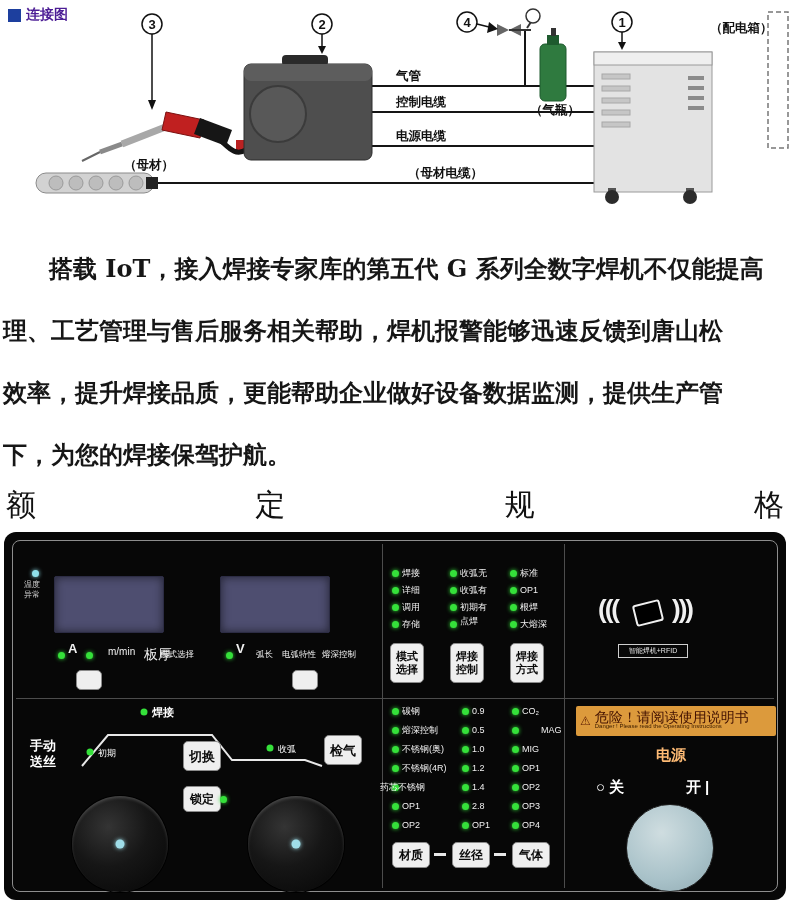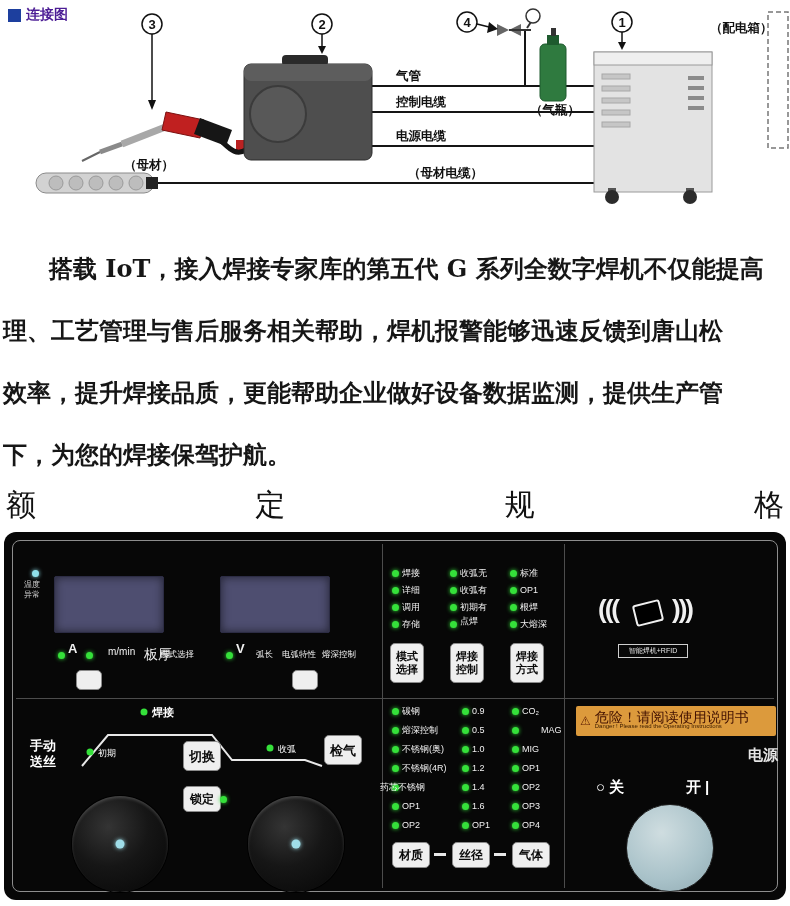--- a/index.html
+++ b/index.html
@@ -54,7 +54,7 @@
   .warn-icon { font-size:12px; color:#5a1a00; }
   .warn-l1 { font-size:14px; color:#401000; font-weight:normal; line-height:10px; white-space:nowrap; }
   .warn-l2 { font-size:6px; color:#402000; line-height:8px; white-space:nowrap; }
-  .pw-title { position:absolute; left:560px; top:214px; width:214px; text-align:right; color:#e5e5e5;
+  .pw-title { position:absolute; left:560px; top:214px; width:214px; text-align:center; color:#fdba74;
     font-size:15px; font-weight:bold; }
   .pw-sym { position:absolute; color:#fff; font-size:15px; font-weight:bold; display:flex; gap:4px; }
   .power-btn { position:absolute; left:622px; top:272px; width:88px; height:88px; border-radius:50%;

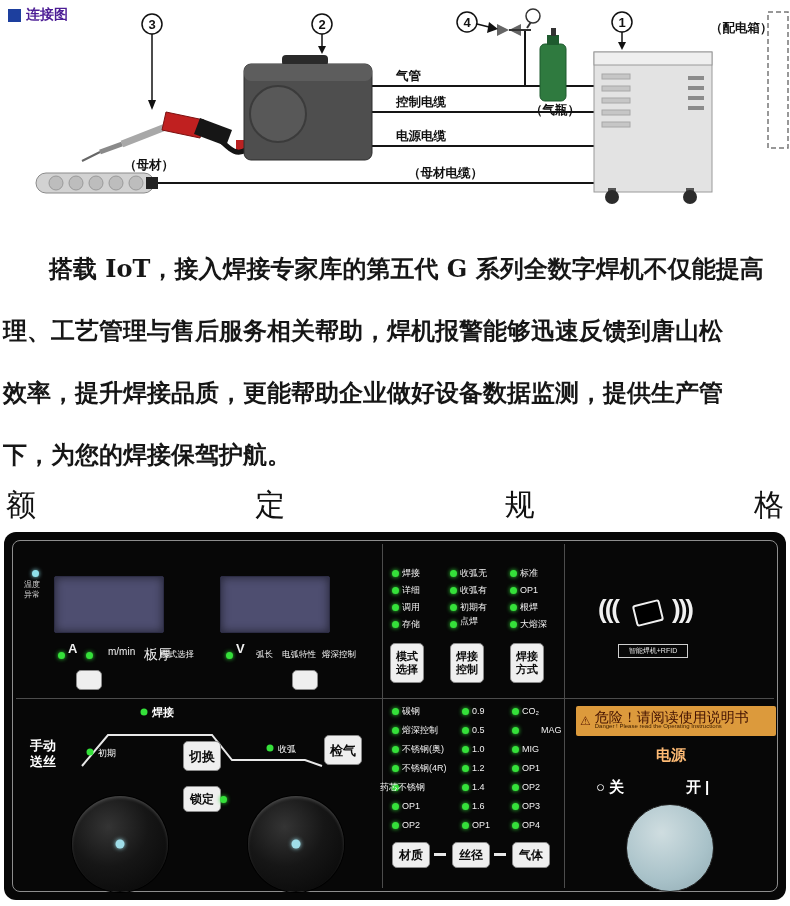--- a/index.html
+++ b/index.html
@@ -319,7 +319,7 @@
   <span class="led" style="left:388px;top:271px"></span>
   <span class="plab" style="left:398px;top:269px">OP1</span>
   <span class="led" style="left:458px;top:271px"></span>
-  <span class="plab" style="left:468px;top:269px">1.6</span>
+  <span class="plab" style="left:468px;top:269px">2.8</span>
   <span class="led" style="left:508px;top:271px"></span>
   <span class="plab" style="left:518px;top:269px">OP3</span>
 

